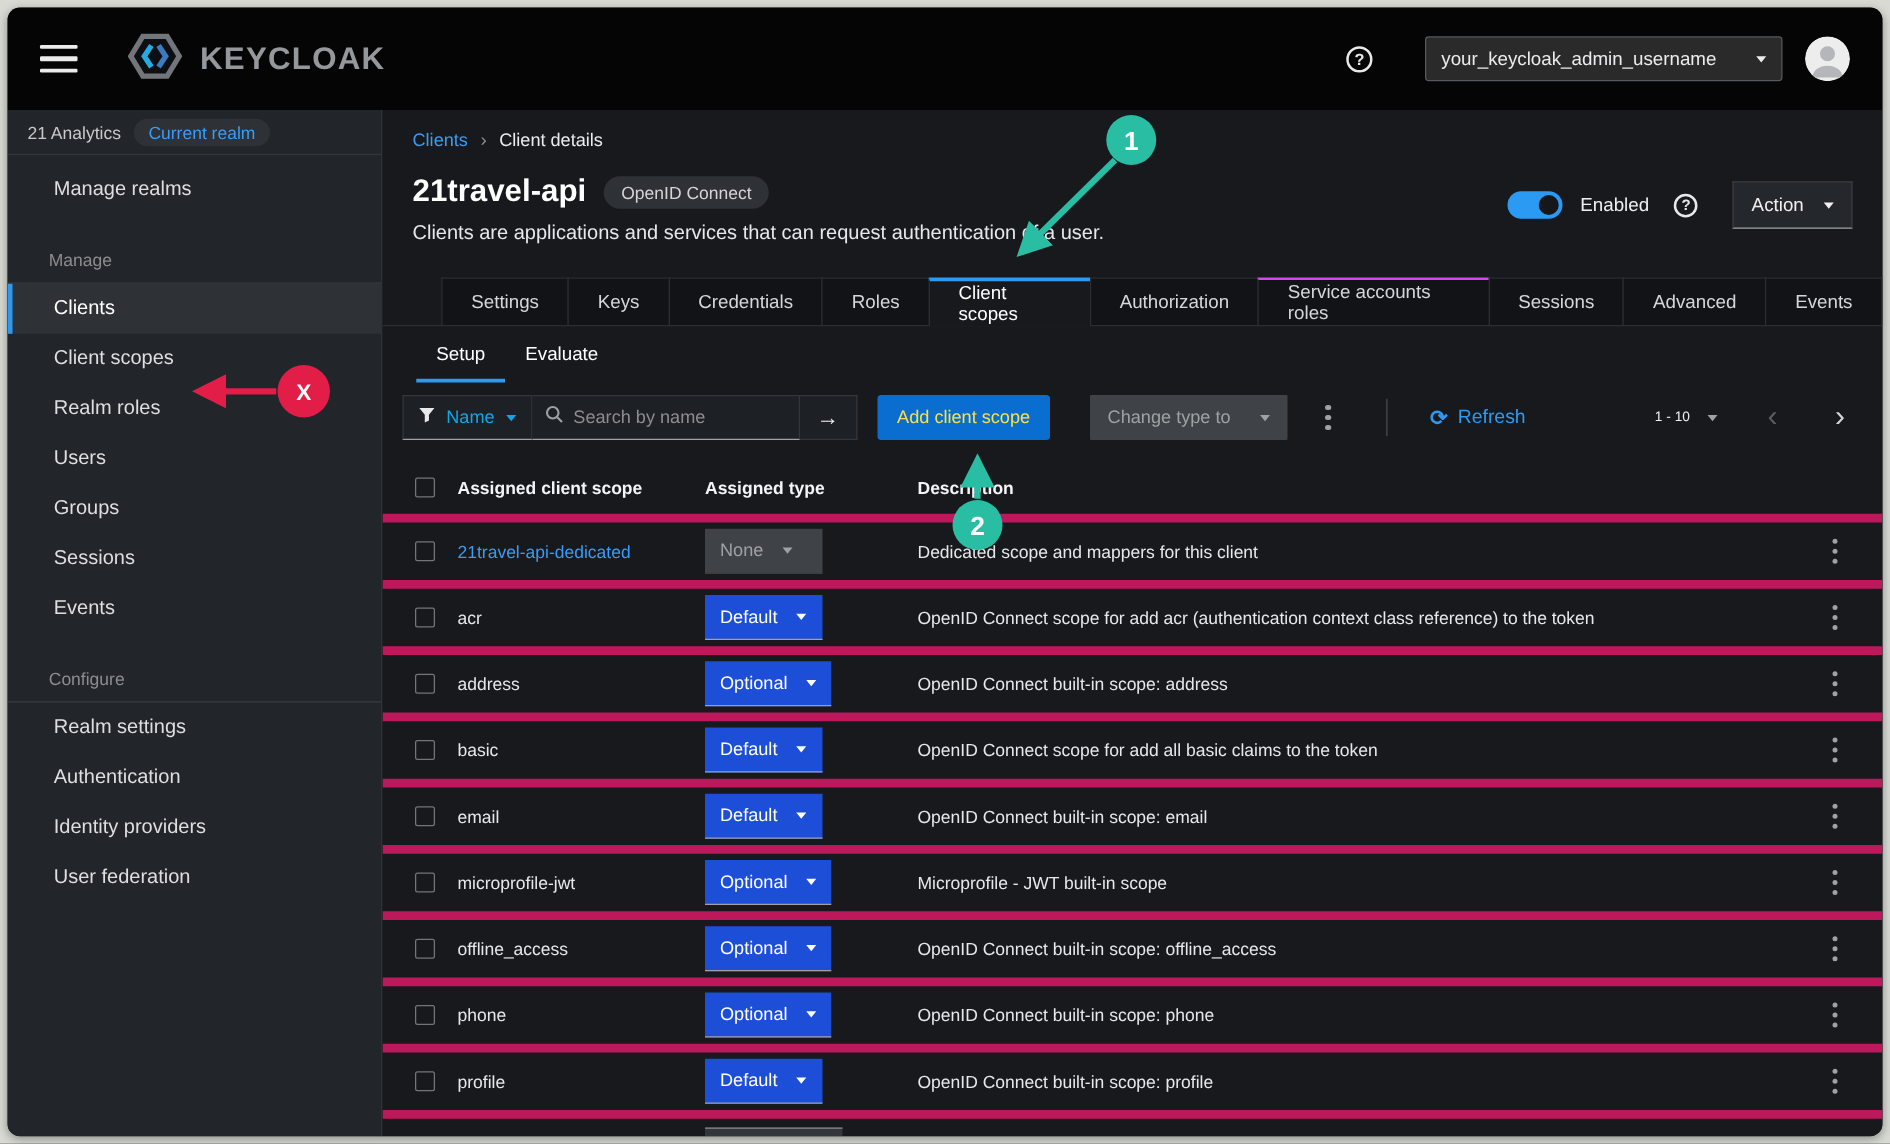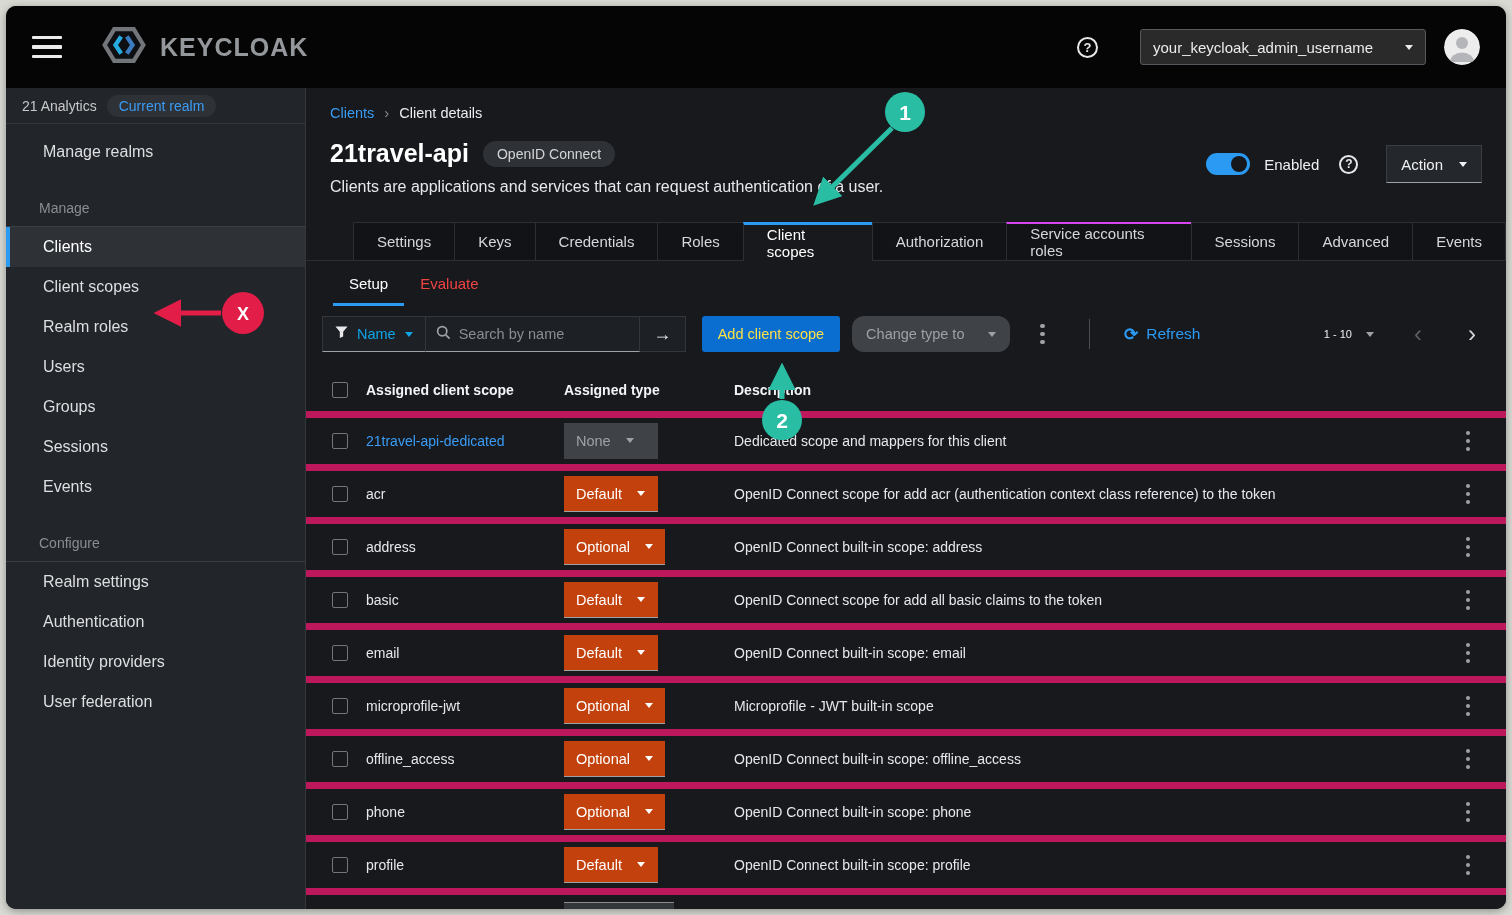--- a/index.html
+++ b/index.html
@@ -91,7 +91,7 @@
   }
   .tab.hl { border-top:2px solid #d946ef; }
   .subtabs { padding-left:27px; display:flex; }
-  .subtab { padding:14px 16px 11px; font-size:15px; color:#ef4444; border-bottom:3px solid transparent; cursor:pointer; }
+  .subtab { padding:14px 16px 11px; font-size:15px; color:#ffffff; border-bottom:3px solid transparent; cursor:pointer; }
   .subtab.active { color:#fff; border-bottom:3px solid #2b9af3; }
 
   

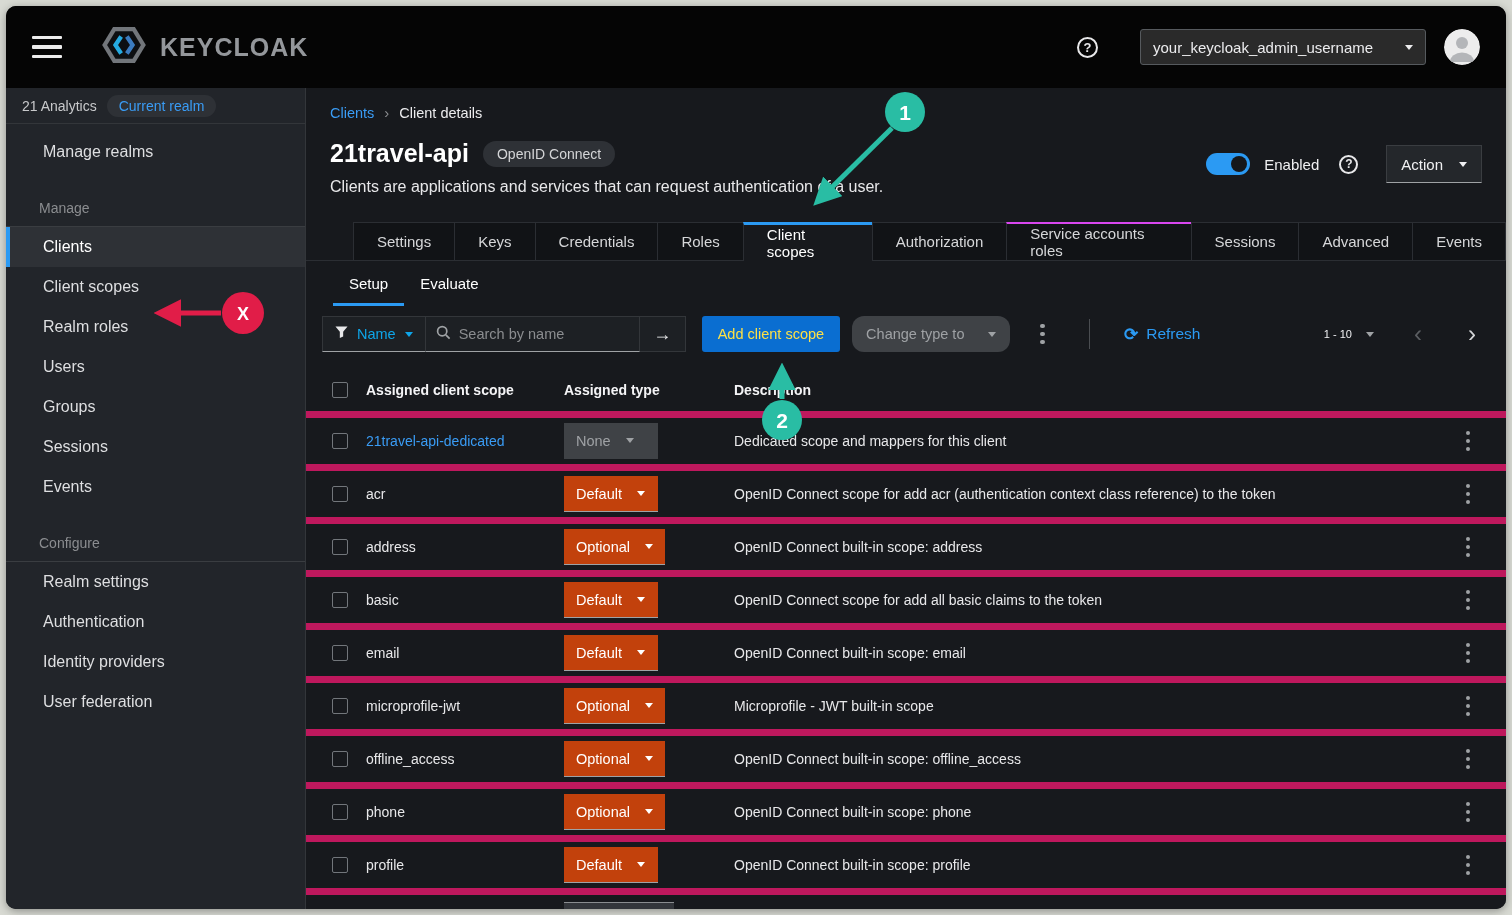--- a/index.html
+++ b/index.html
@@ -116,8 +116,8 @@
     border:none; border-radius:3px; cursor:pointer;
   }
   .btn-muted {
-    margin-left:12px; height:36px; padding:0 14px; background:#3f4246; color:#9fa2a5; font-size:14.5px;
-    border:none; border-radius:12px; display:flex; align-items:center; gap:24px; cursor:default;
+    margin-left:32px; height:36px; padding:0 14px; background:#3f4246; color:#9fa2a5; font-size:14.5px;
+    border:none; border-radius:1px; display:flex; align-items:center; gap:24px; cursor:default;
   }
   .kebab { display:flex; flex-direction:column; gap:3.5px; align-items:center; background:none; border:none; cursor:pointer; padding:6px; }
   .kebab i { width:4.5px; height:4.5px; border-radius:50%; background:#9fa2a5; display:block; }

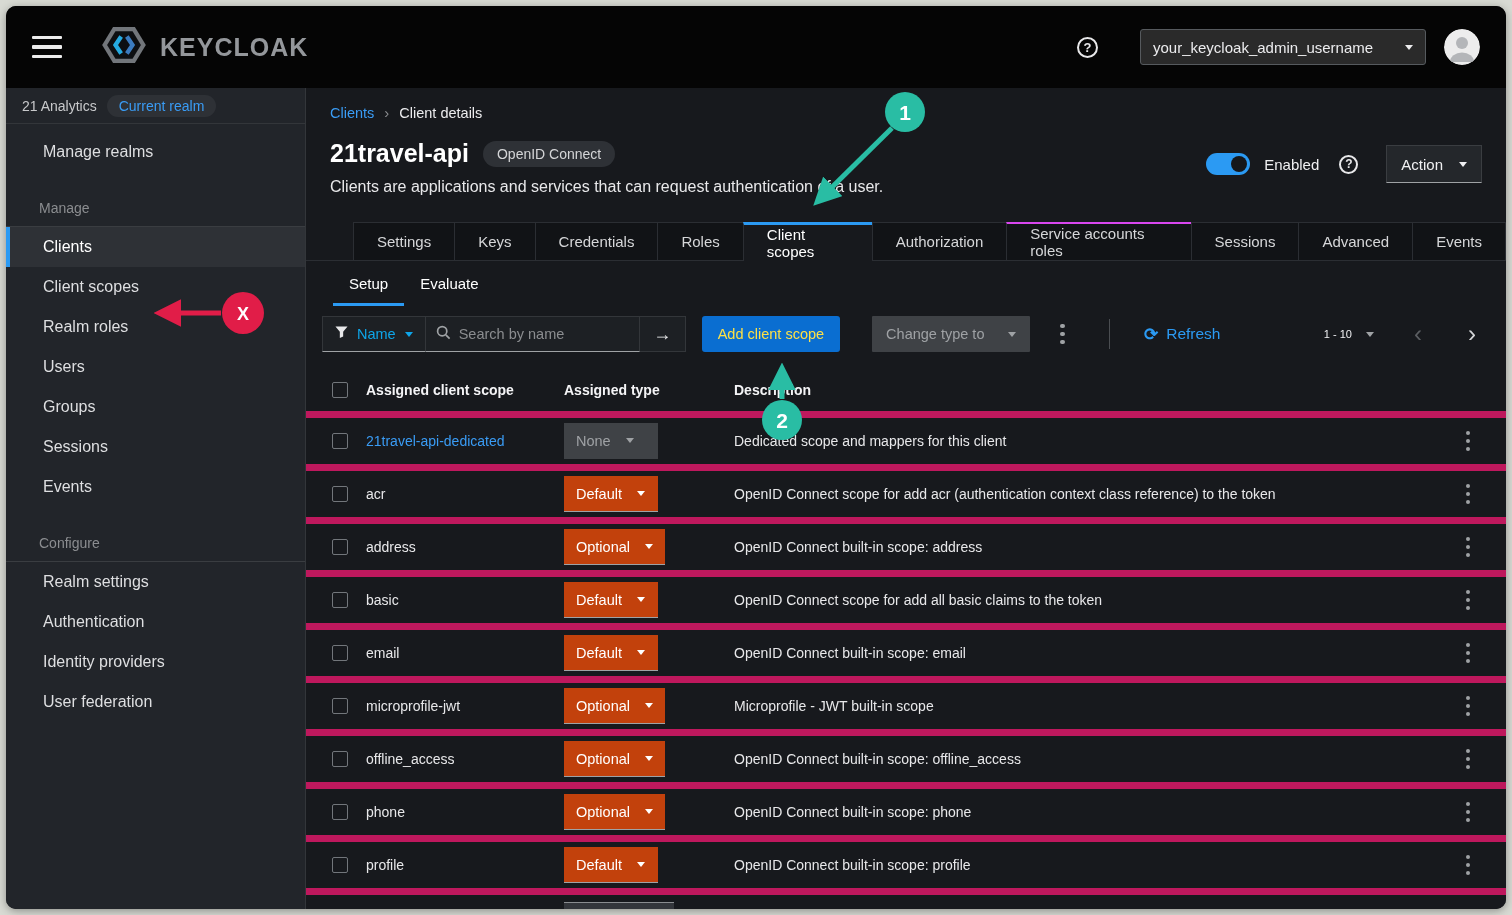--- a/index.html
+++ b/index.html
@@ -145,7 +145,7 @@
   .rname.link { color:#3a9cf5; cursor:pointer; }
   .select {
     width:max-content; min-width:94px; height:36px; display:inline-flex; align-items:center; gap:15px;
-    padding:0 12px; background:#c2410c; border:none; border-bottom:1px solid #9fa2a5; color:#fff; font-size:14.5px; cursor:pointer;
+    padding:0 12px; background:#1d4ed8; border:none; border-bottom:1px solid #9fa2a5; color:#fff; font-size:14.5px; cursor:pointer;
   }
   .select.disabled { background:#3f4246; color:#9fa2a5; border-bottom:1px solid #3f4246; cursor:default; }
   .trow .kebab { justify-self:end; }

